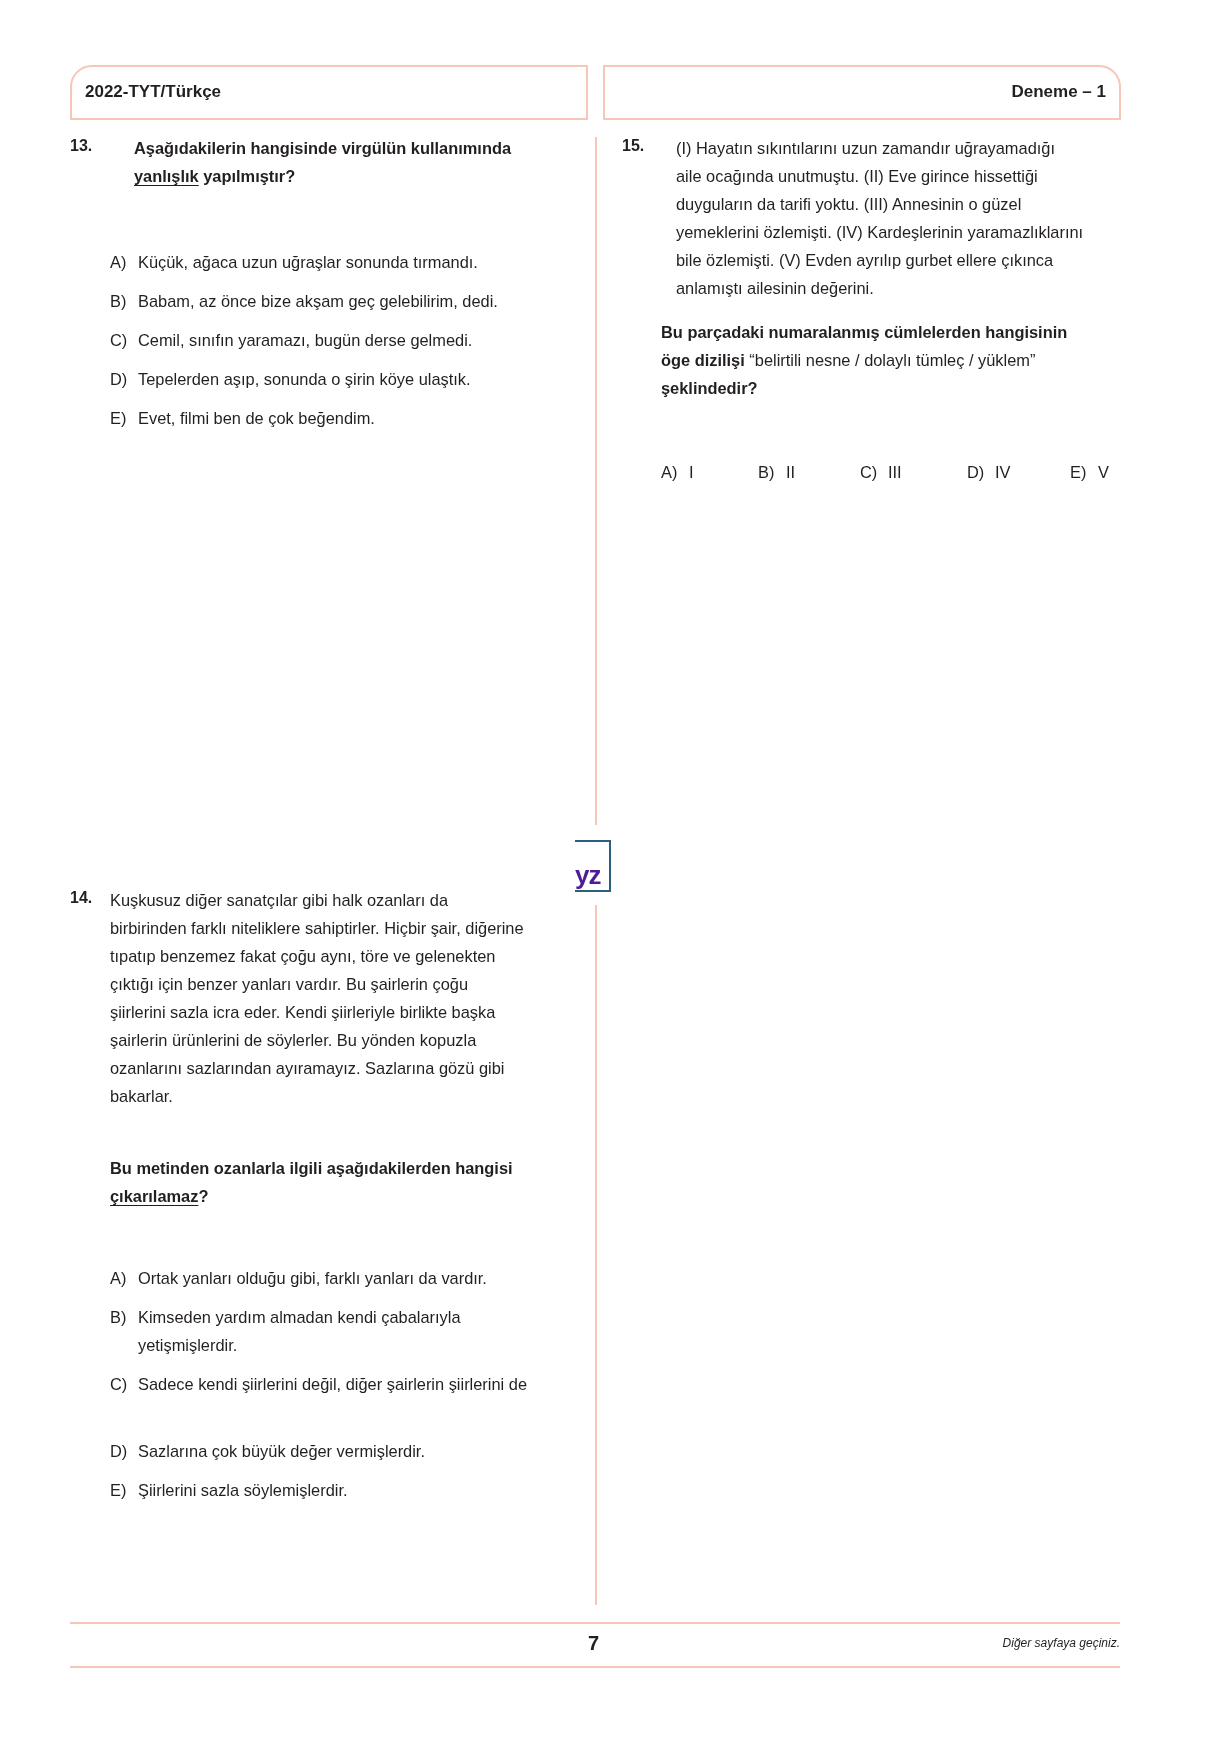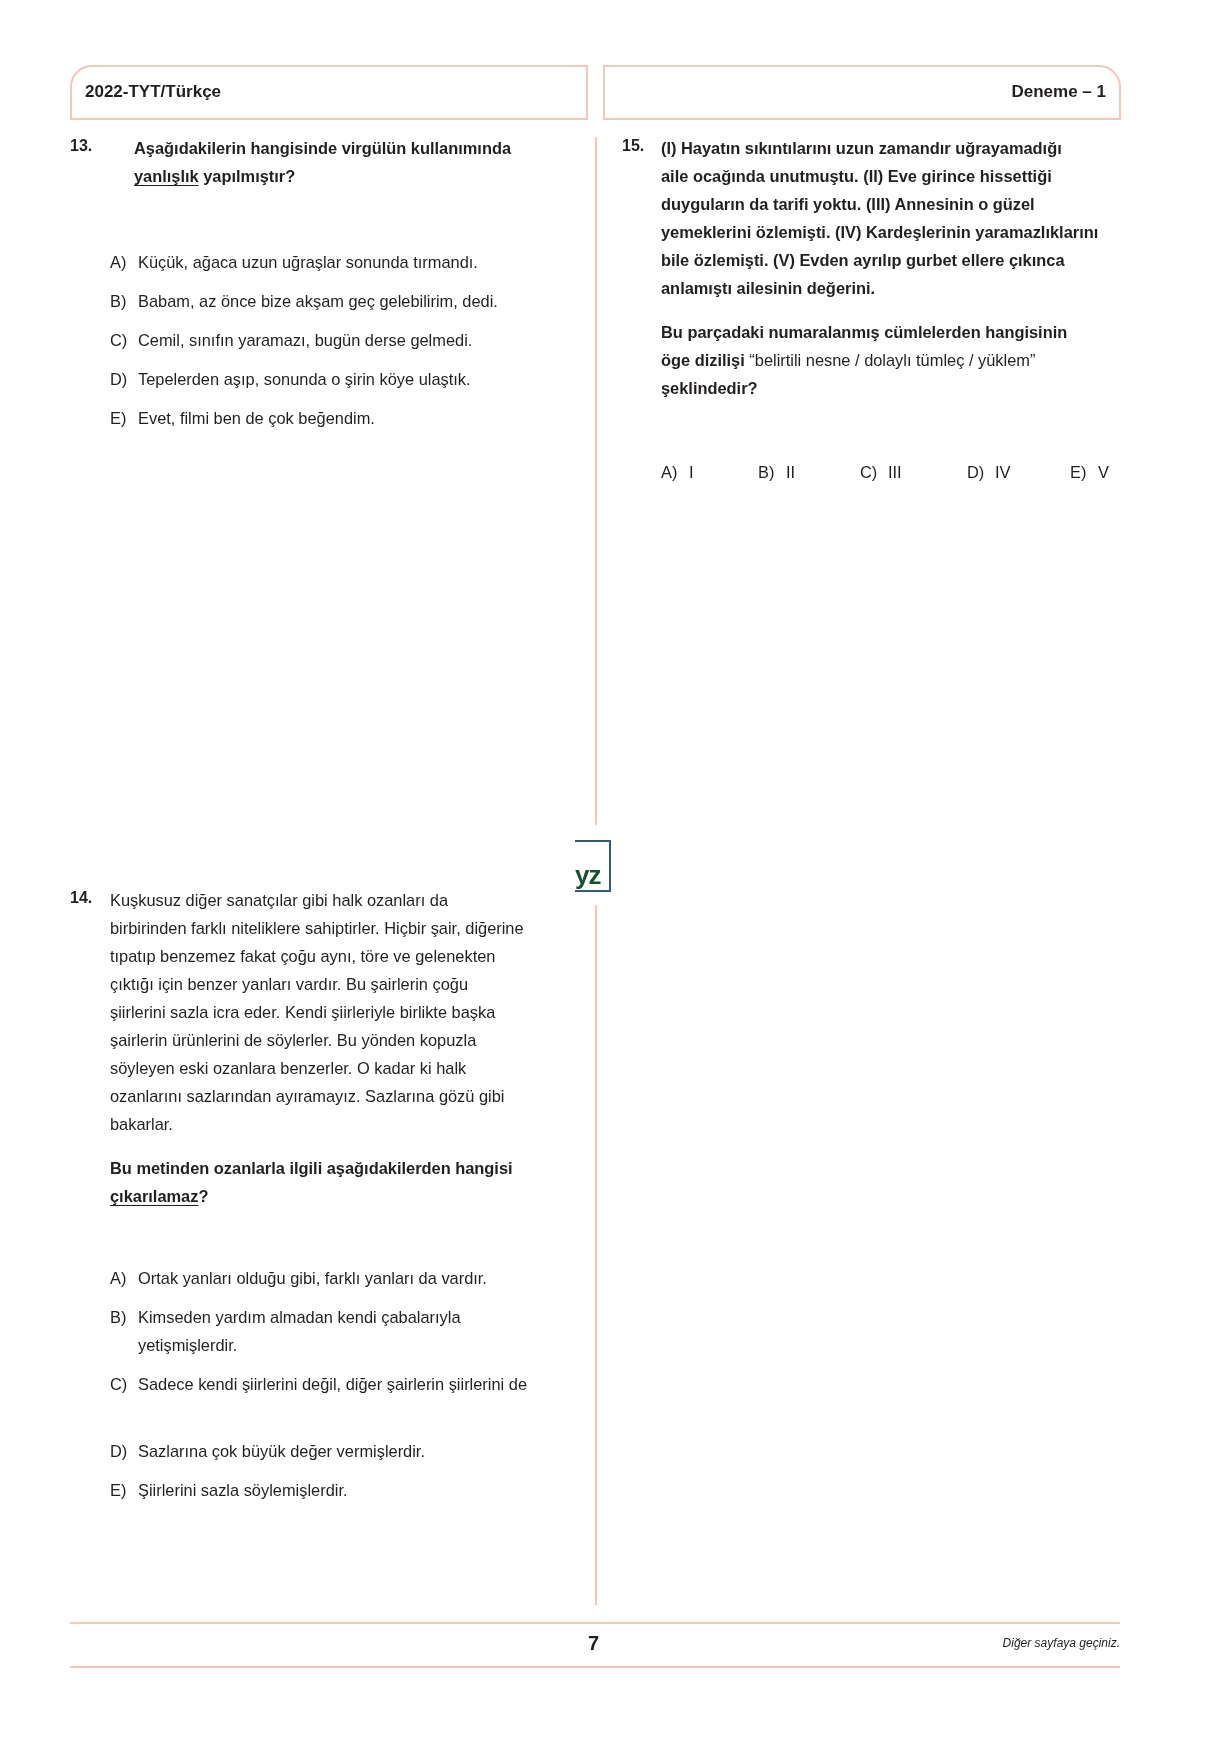--- a/index.html
+++ b/index.html
@@ -79,7 +79,7 @@
 
 <div class="q" style="left:622px; top:134px; width:500px;">
   <span class="qnum" style="top:-2px;">15.</span>
-  <div class="qbody" style="left:39px; width:460px;font-weight:bold;">
+  <div class="qbody" style="left:54px; width:460px;">
     <div>(I) Hayatın sıkıntılarını uzun zamandır uğrayamadığı</div>
     <div>aile ocağında unutmuştu. (II) Eve girince hissettiği</div>
     <div>duyguların da tarifi yoktu. (III) Annesinin o güzel</div>

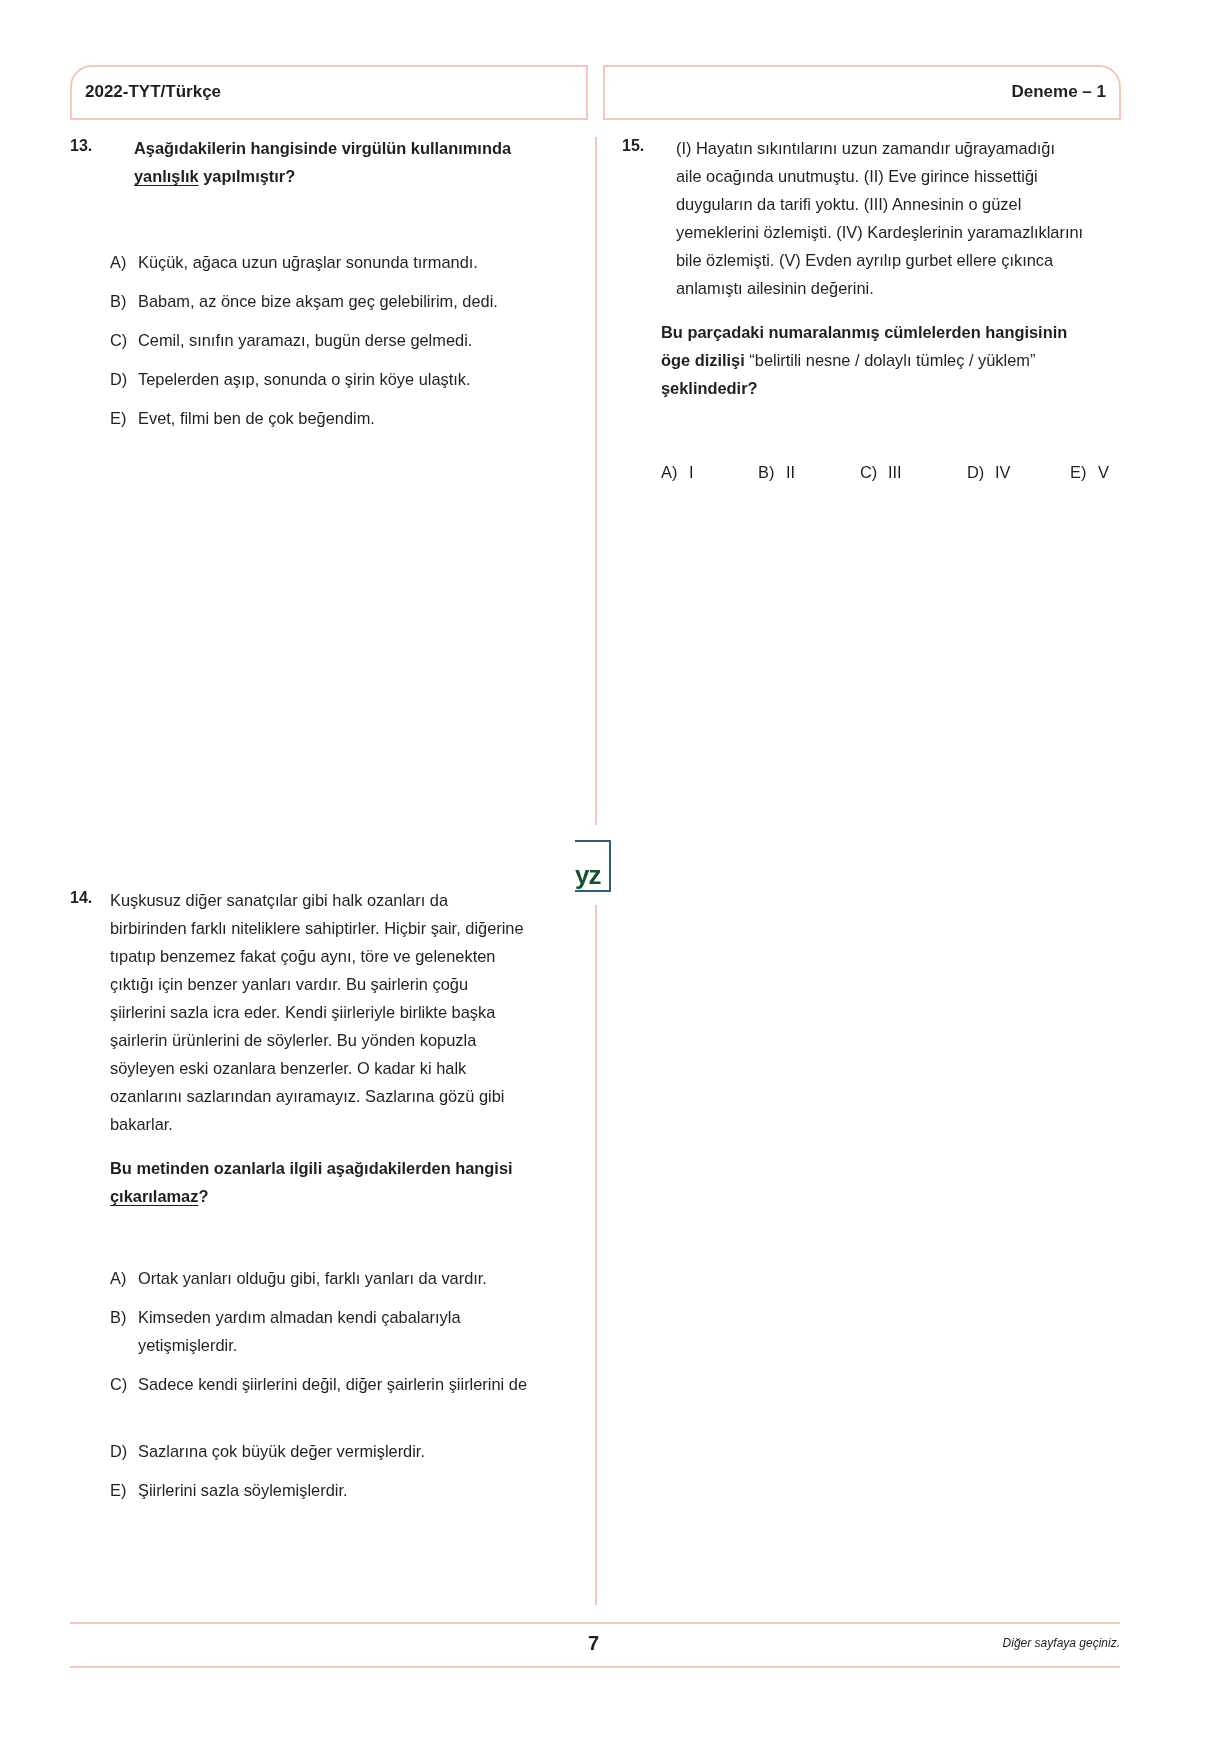--- a/index.html
+++ b/index.html
@@ -19,7 +19,7 @@
   .logo .frame { position: absolute; left: 0; top: 0; width: 36px; height: 52px;
                  border-top: 2px solid #2c5f7c; border-right: 2px solid #2c5f7c; border-bottom: 2px solid #2c5f7c;
                  box-sizing: border-box; }
-  .logo .logo-text { position: absolute; left: 0px; top: 20px; font-weight: bold; font-size: 26px; color: #14532d;
+  .logo .logo-text { position: absolute; left: 0px; top: 20px; font-weight: bold; font-size: 26px; color: #4c1d95;
                      letter-spacing: -1px; background: #fff; padding-right: 2px; line-height: 30px; }
 
   .q { position: absolute; font-size: 16.4px; line-height: 28px; }

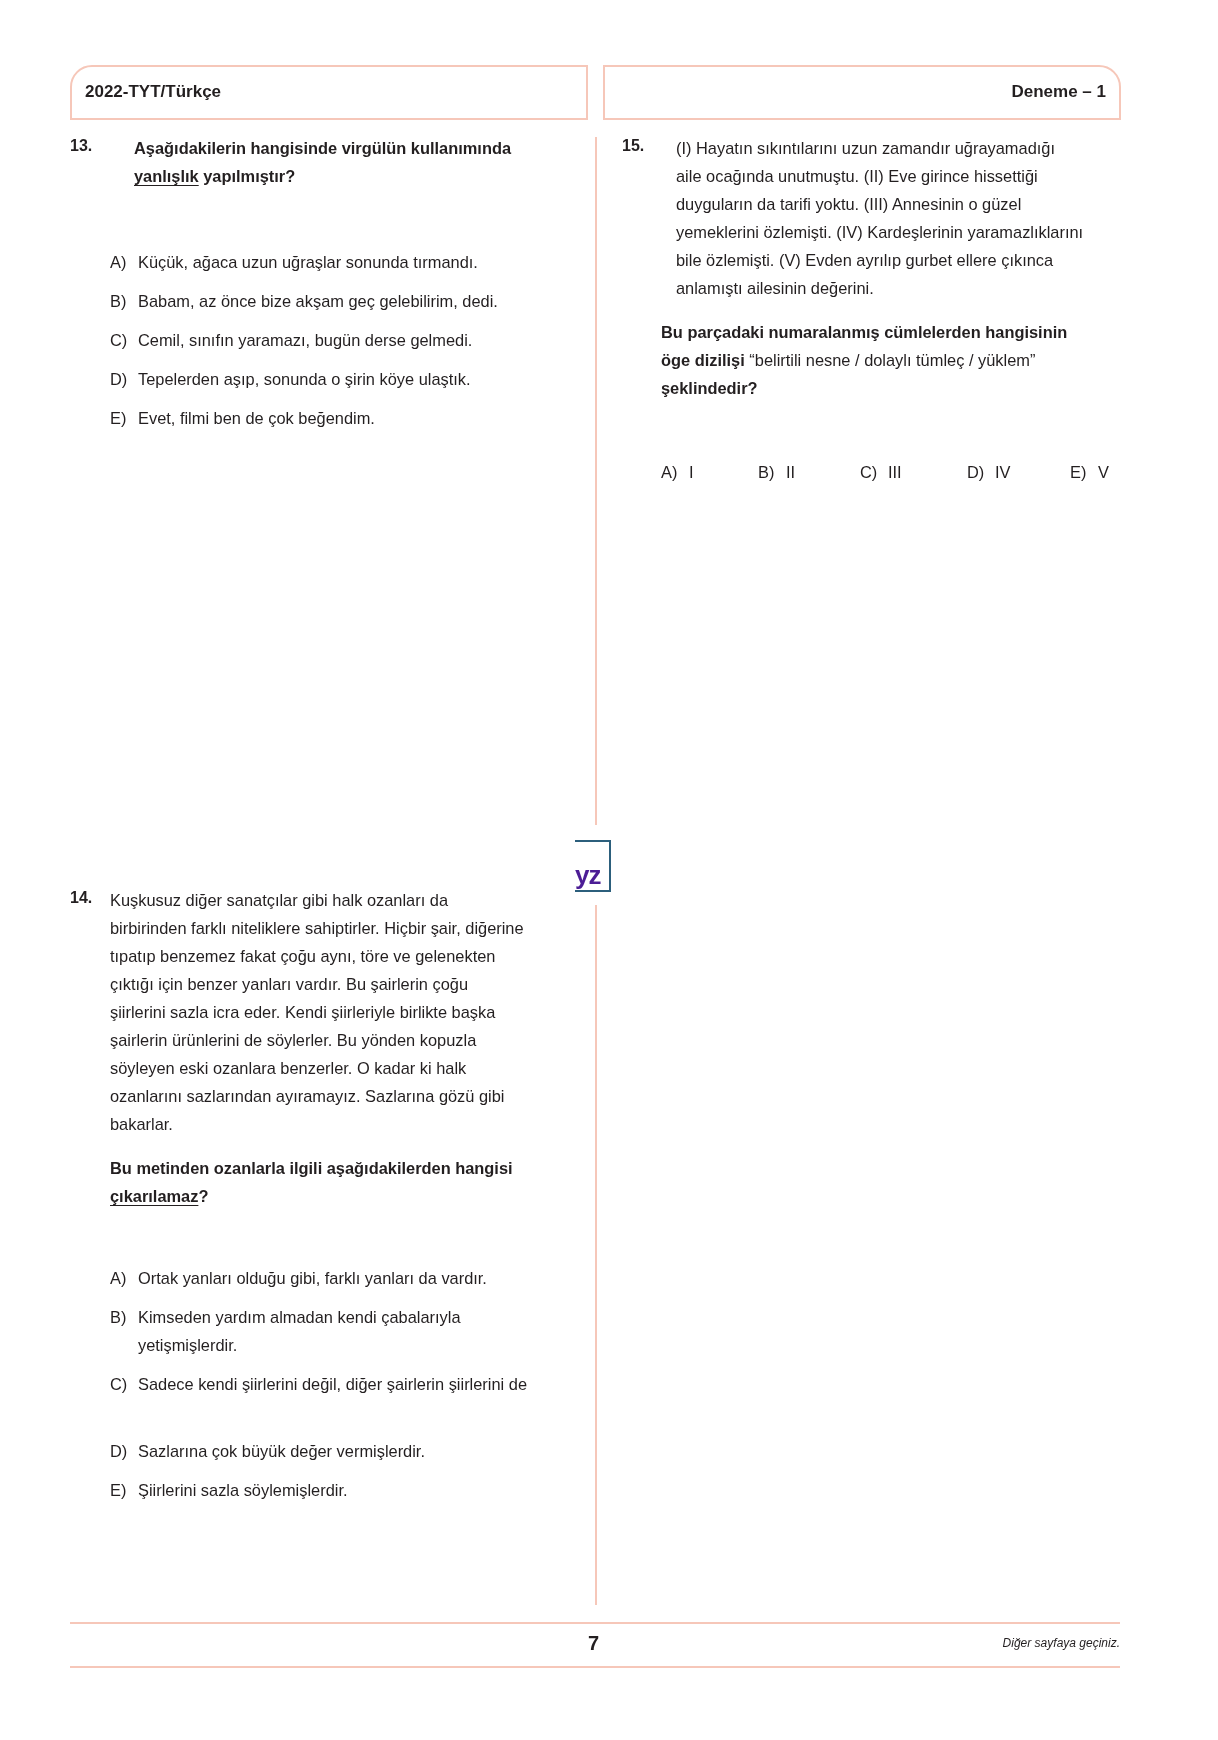--- a/index.html
+++ b/index.html
@@ -118,7 +118,6 @@
     <div>çıktığı için benzer yanları vardır. Bu şairlerin çoğu</div>
     <div>şiirlerini sazla icra eder. Kendi şiirleriyle birlikte başka</div>
     <div>şairlerin ürünlerini de söylerler. Bu yönden kopuzla</div>
-    <div>söyleyen eski ozanlara benzerler. O kadar ki halk</div>
     <div>ozanlarını sazlarından ayıramayız. Sazlarına gözü gibi</div>
     <div>bakarlar.</div>
   </div>

